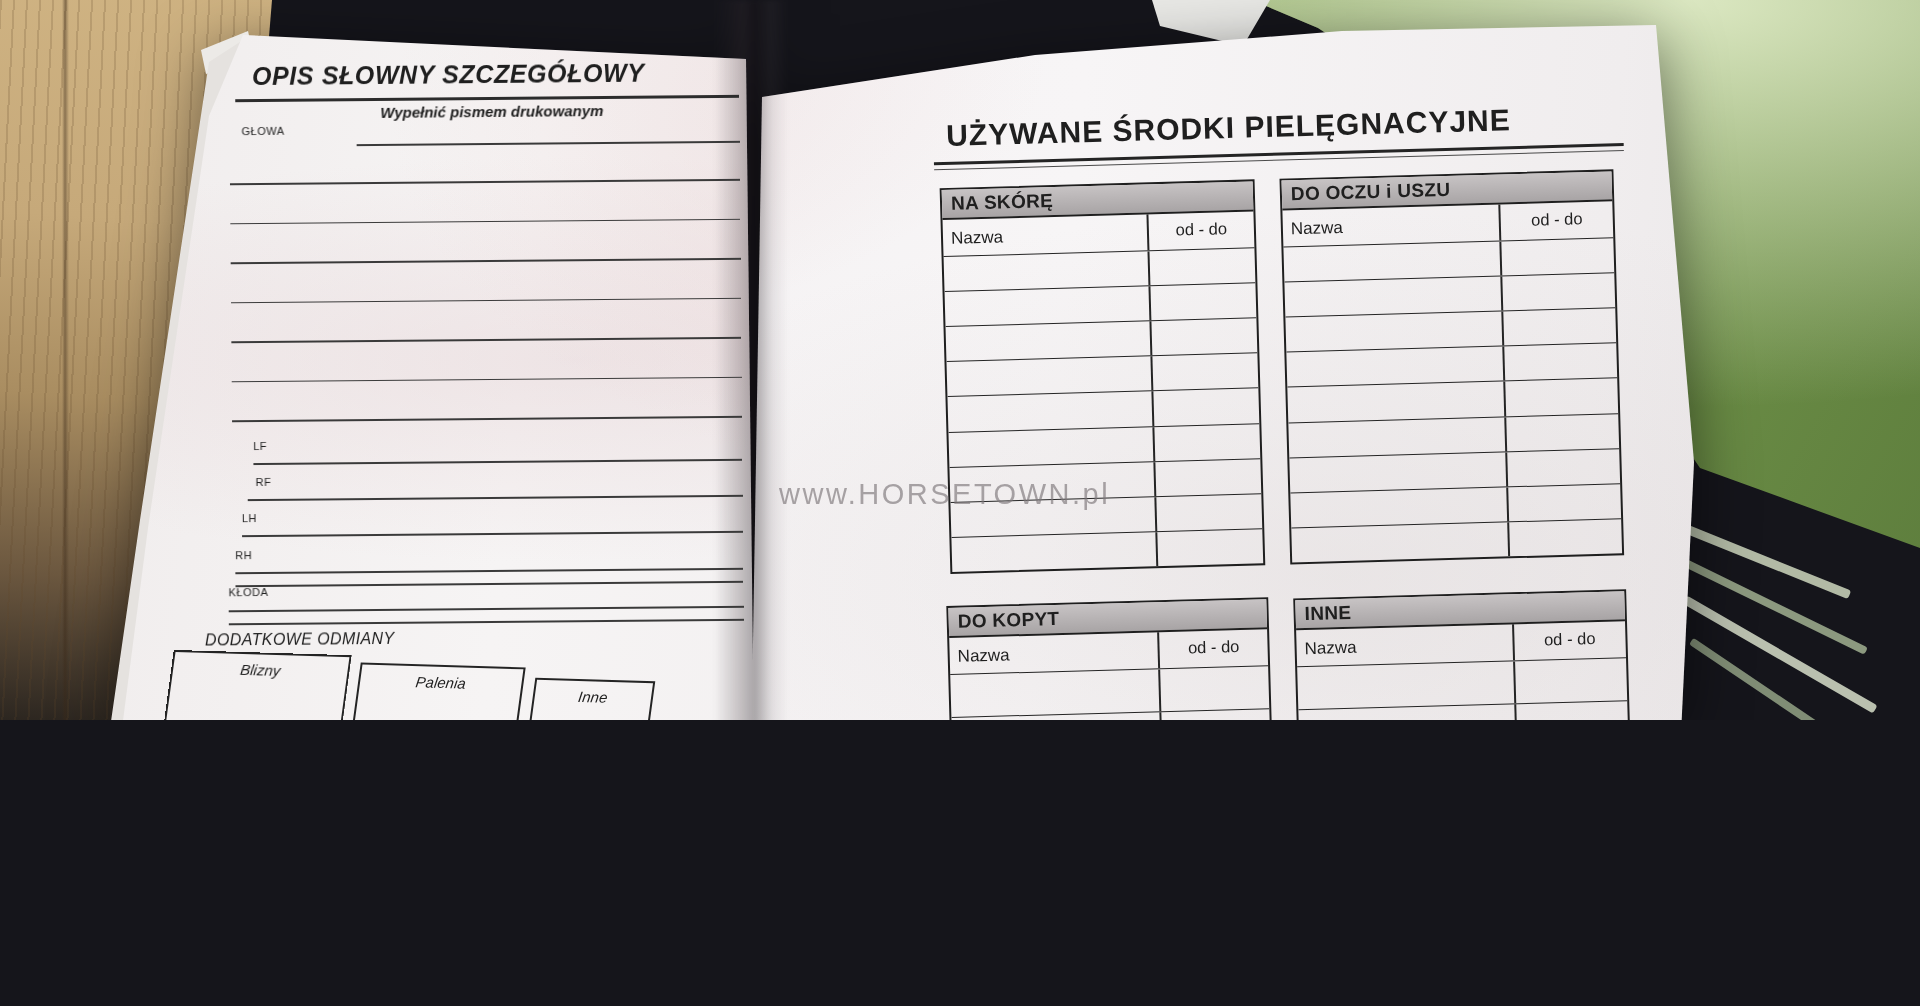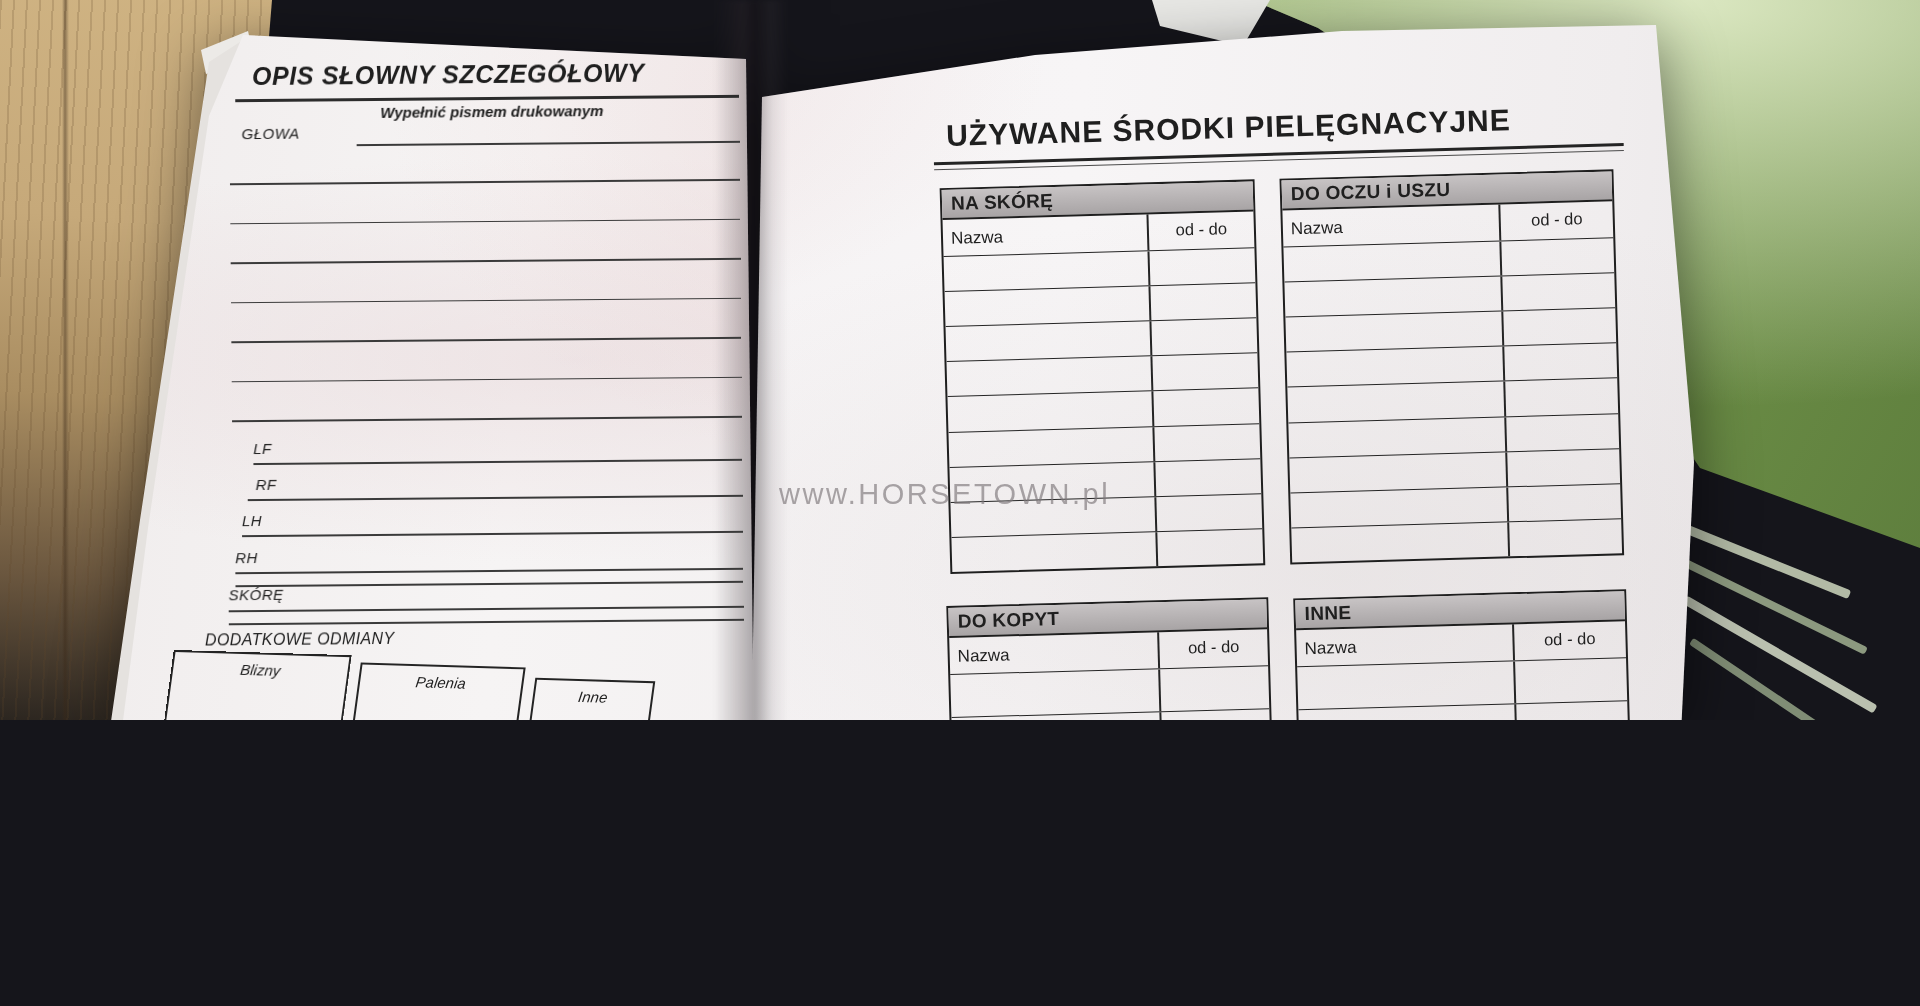--- a/index.html
+++ b/index.html
@@ -54,7 +54,7 @@
   .lp-title{left:254px;top:60px;font-size:25px;font-weight:bold;font-style:italic;letter-spacing:.6px;white-space:nowrap}
   .lp-rule{left:237px;top:97px;width:504px;height:2.6px;background:#2c2c2c}
   .lp-sub{left:382px;top:103px;font-size:15px;font-weight:bold;font-style:italic;white-space:nowrap}
-  .fl{font-size:15px;font-style:italic;letter-spacing:.5px;white-space:nowrap}
+  .fl{font-size:11px;letter-spacing:.5px;white-space:nowrap}
   .ln{height:1.6px;background:#3a3a3a}
   .lp-heading{left:202px;top:629px;font-size:16px;font-style:italic;letter-spacing:.4px;white-space:nowrap}
   .lp-boxes{position:absolute;inset:0;transform:rotate(2.2deg) skewX(-6deg);transform-origin:400px 660px}

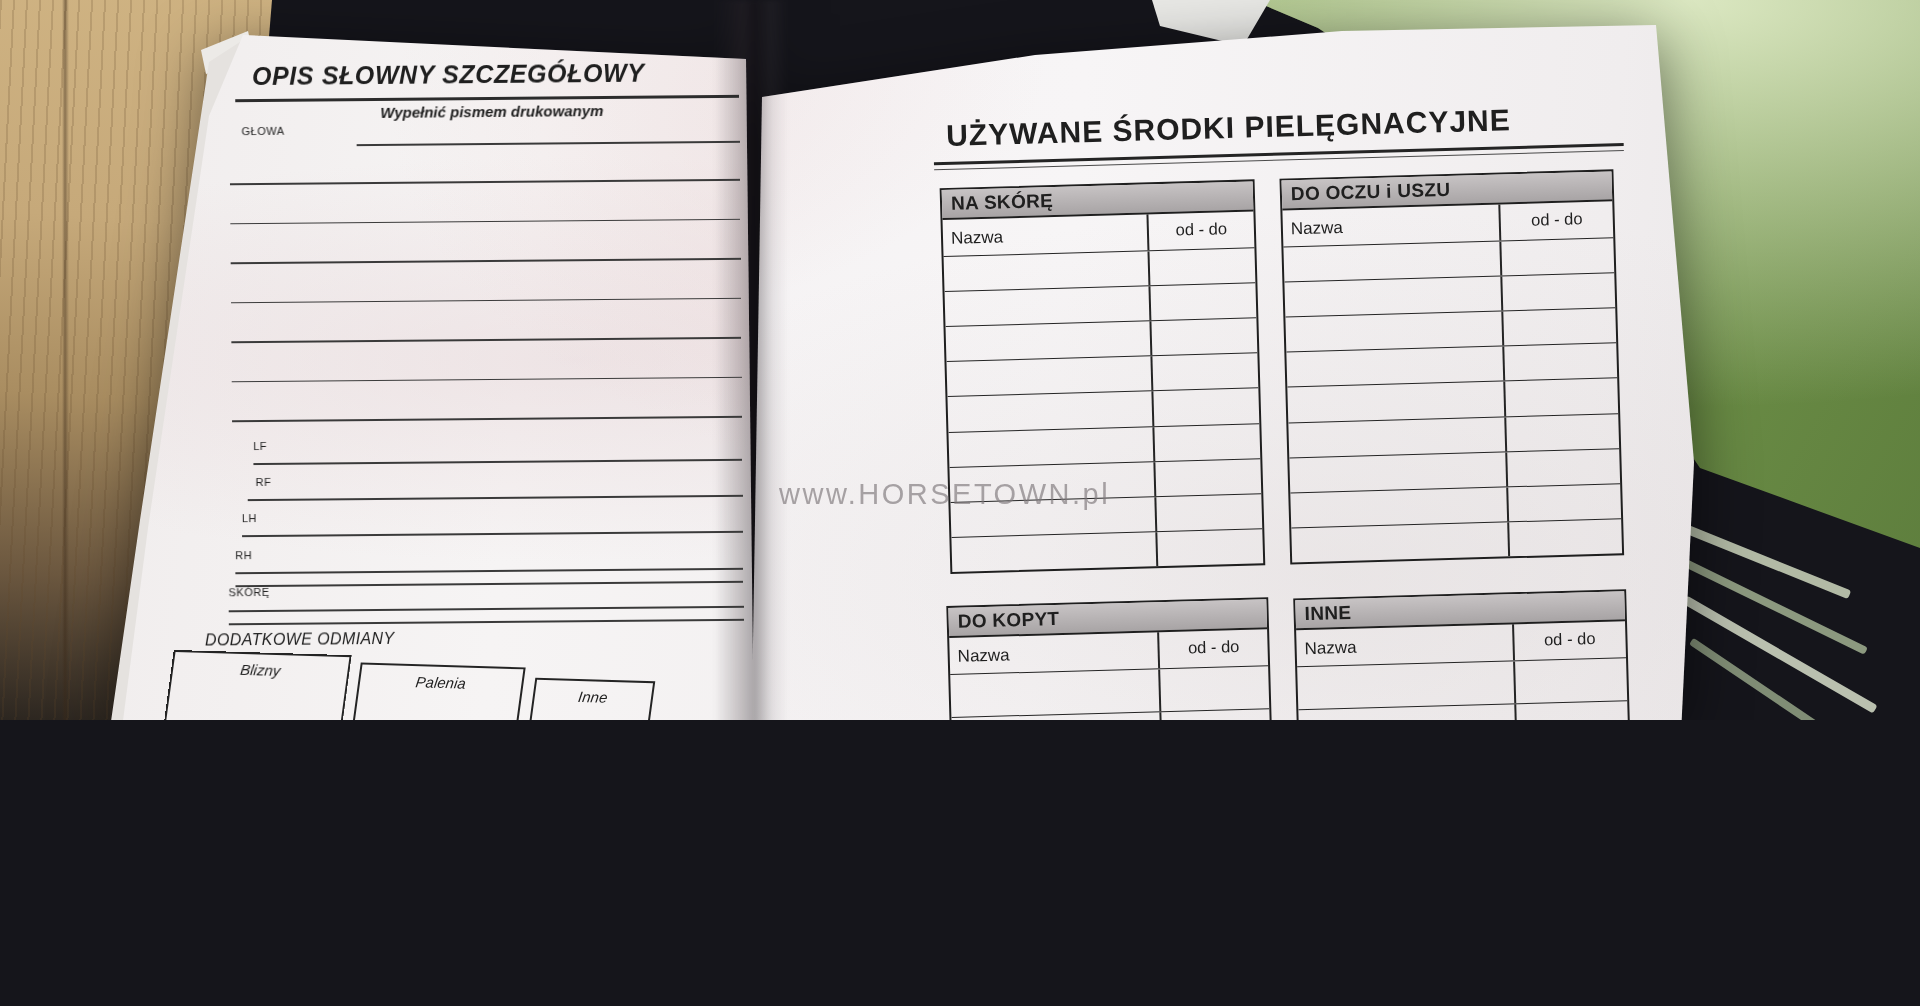--- a/index.html
+++ b/index.html
@@ -142,7 +142,7 @@
     <div class="abs ln" style="left:233px;top:570px;width:508px"></div>
     <div class="abs ln" style="left:233px;top:583px;width:508px"></div>
 
-    <div class="abs fl" style="left:226px;top:584px">SKÓRĘ</div>
+    <div class="abs fl" style="left:226px;top:584px">KŁODA</div>
     <div class="abs ln" style="left:226px;top:608px;width:515px"></div>
     <div class="abs ln" style="left:226px;top:621px;width:515px"></div>
 

